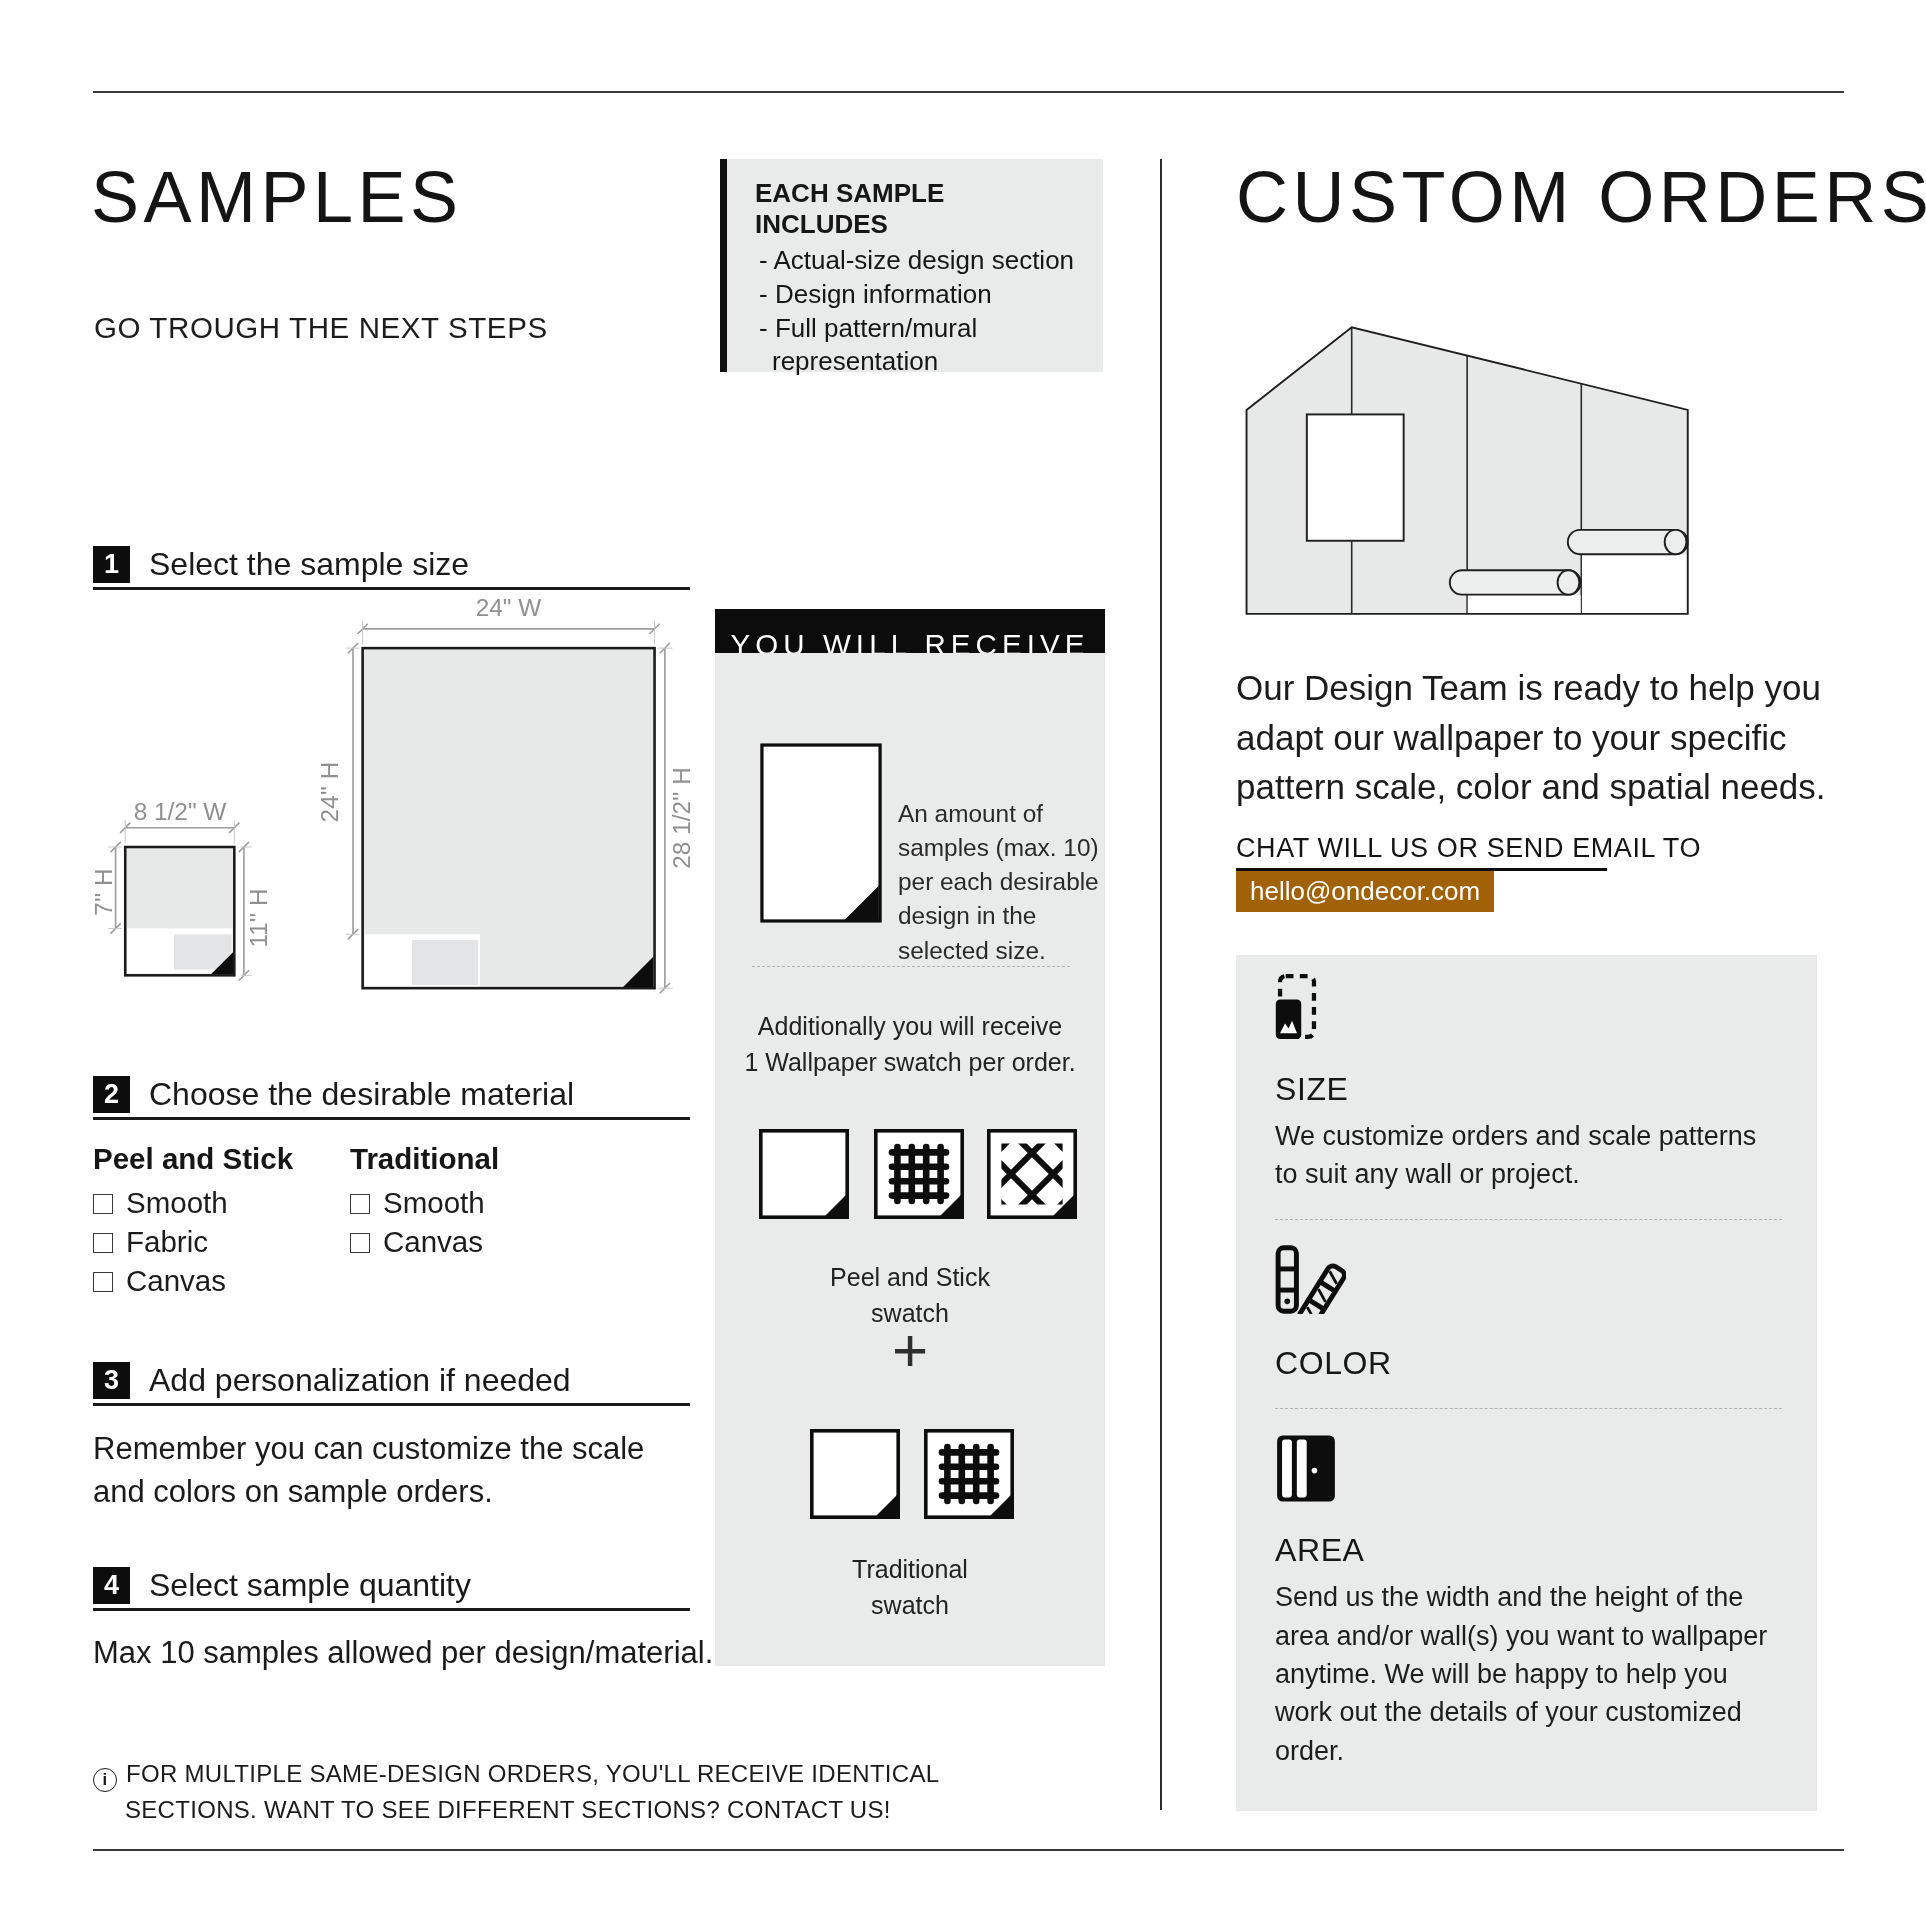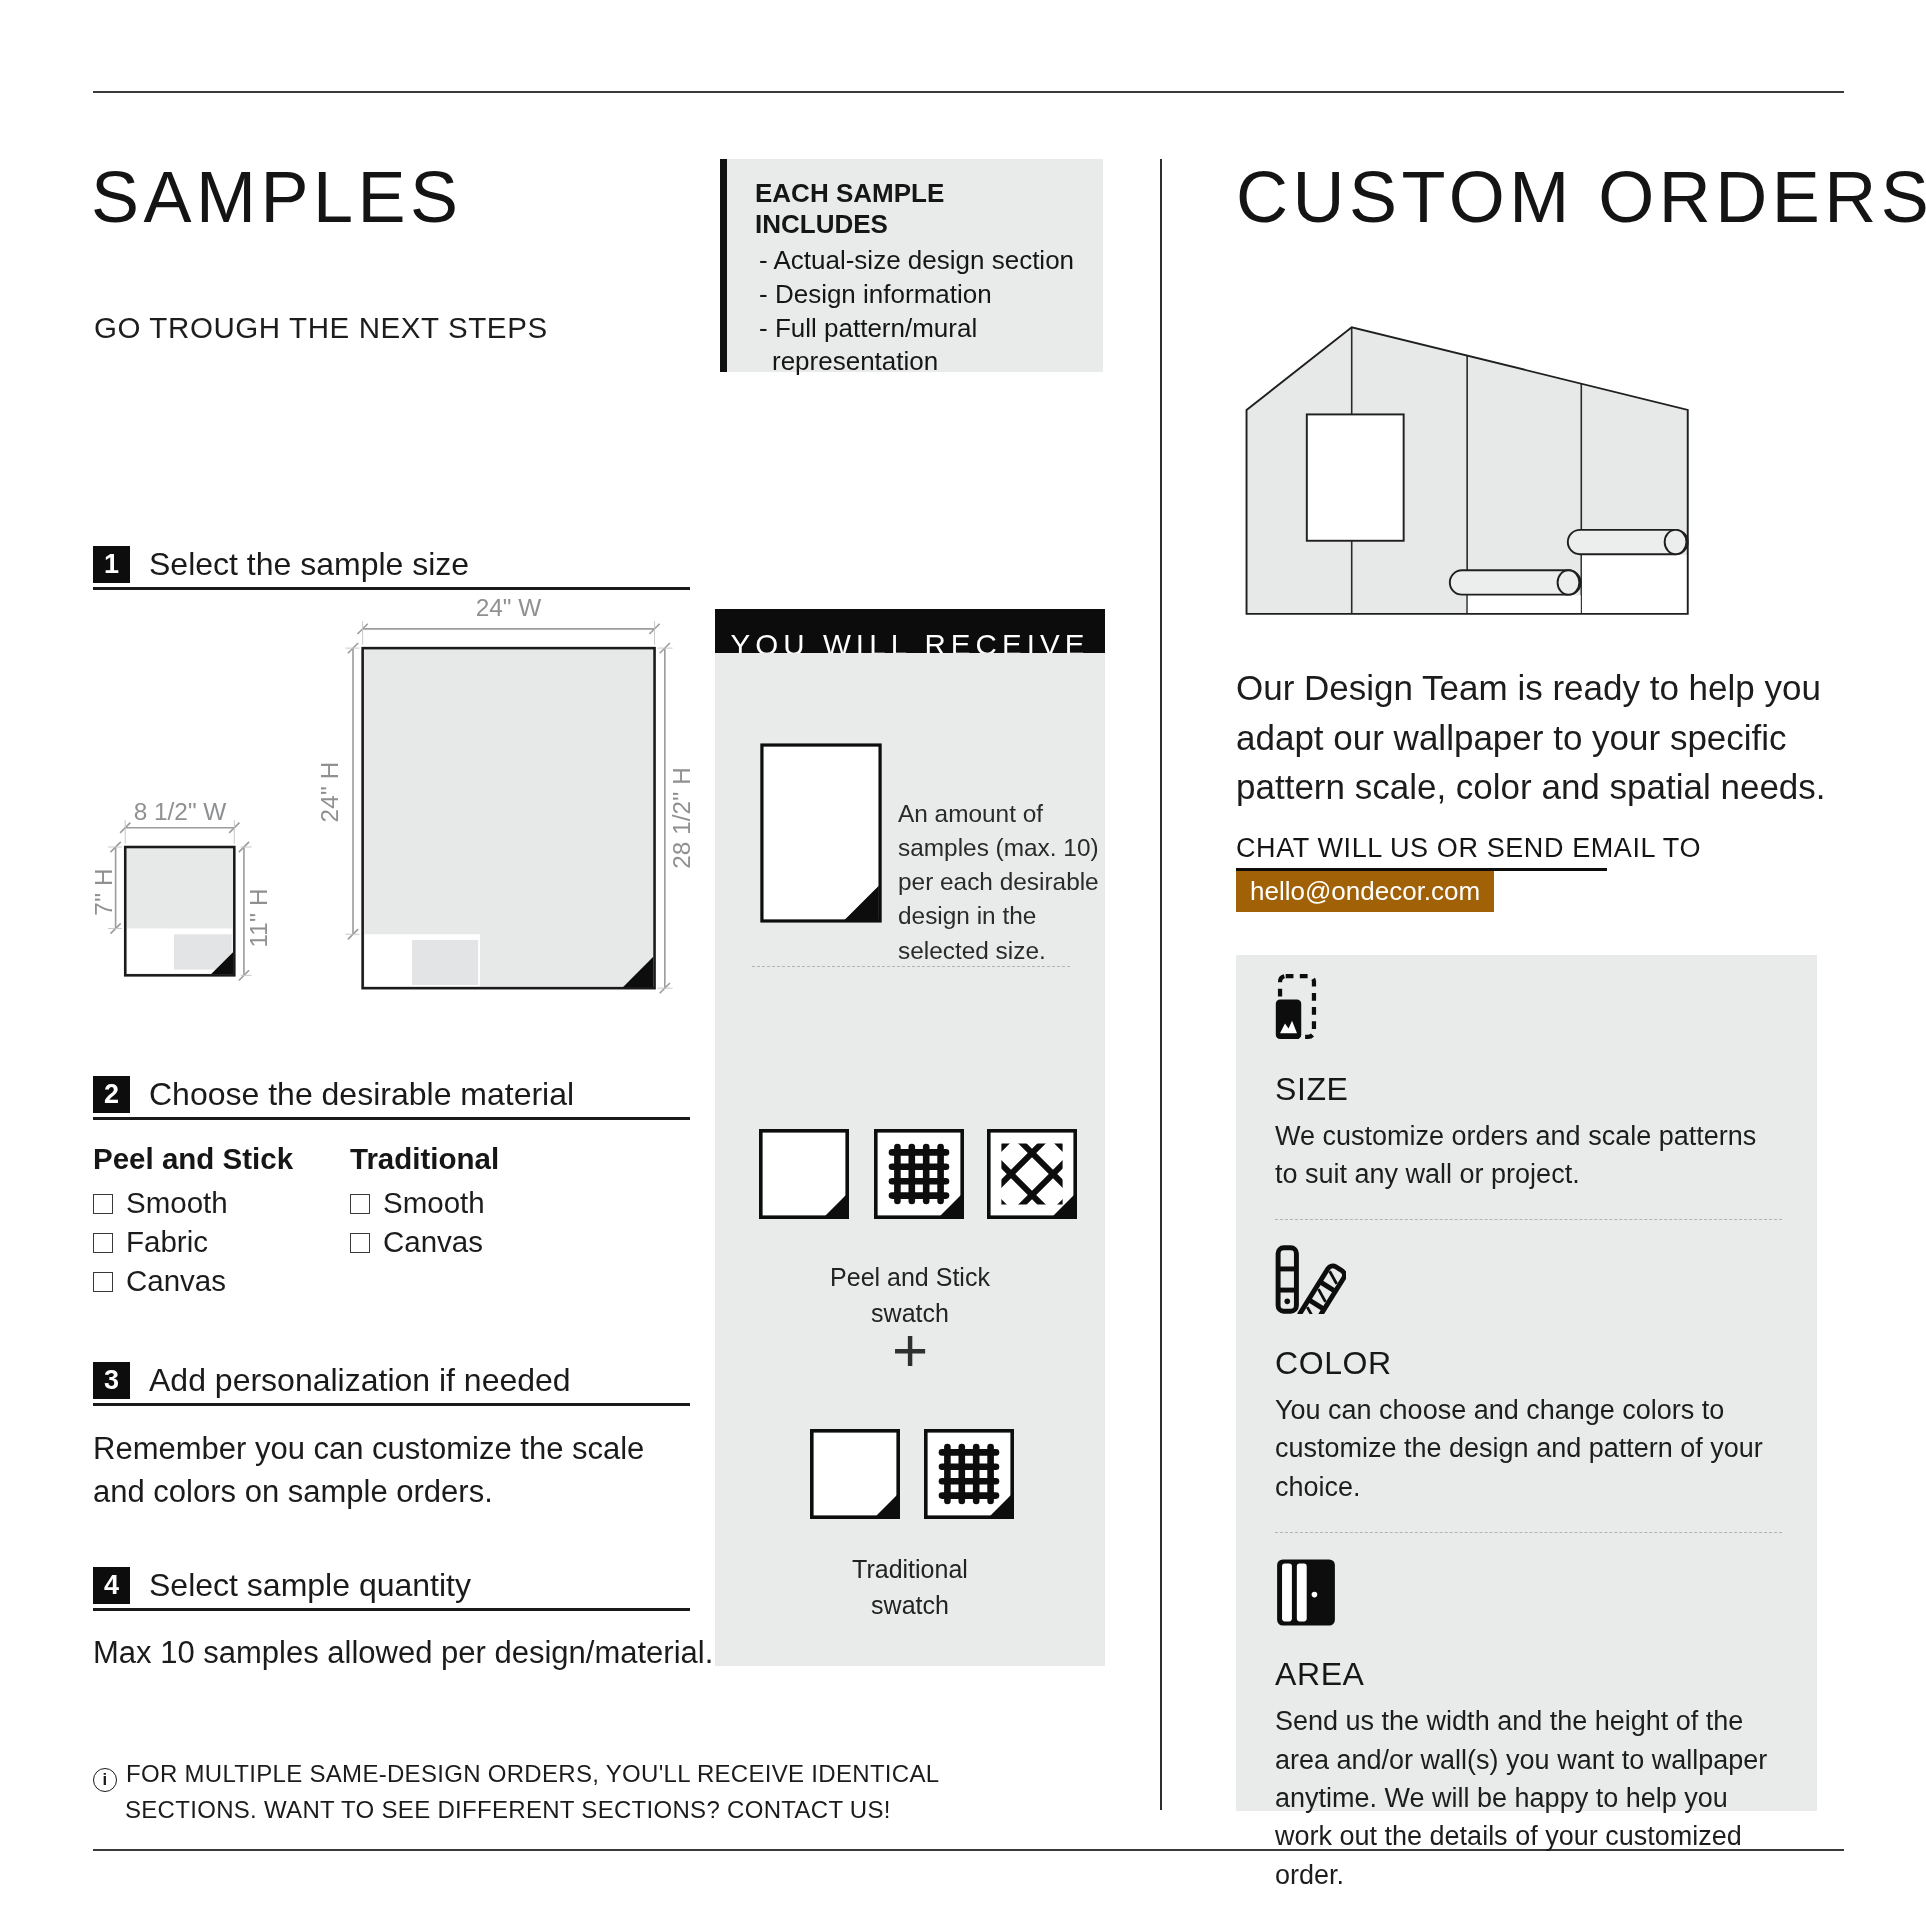--- a/index.html
+++ b/index.html
@@ -191,6 +191,10 @@
   </svg>
   <div class="blurb">An amount of samples (max. 10) per each desirable design in the selected size.</div>
   <div class="abs dash" style="left:37px;top:313px;width:318px;"></div>
+  <div class="center-txt" style="top:356px;">
+    <div>Additionally you will receive</div>
+    <div>1 Wallpaper swatch per order.</div>
+  </div>
 
   <svg class="abs" style="left:44px;top:476px;" width="90" height="90" viewBox="0 0 150 150">
     <rect x="3" y="3" width="144" height="144" fill="#ffffff" stroke="#0d0d0d" stroke-width="6"></rect>

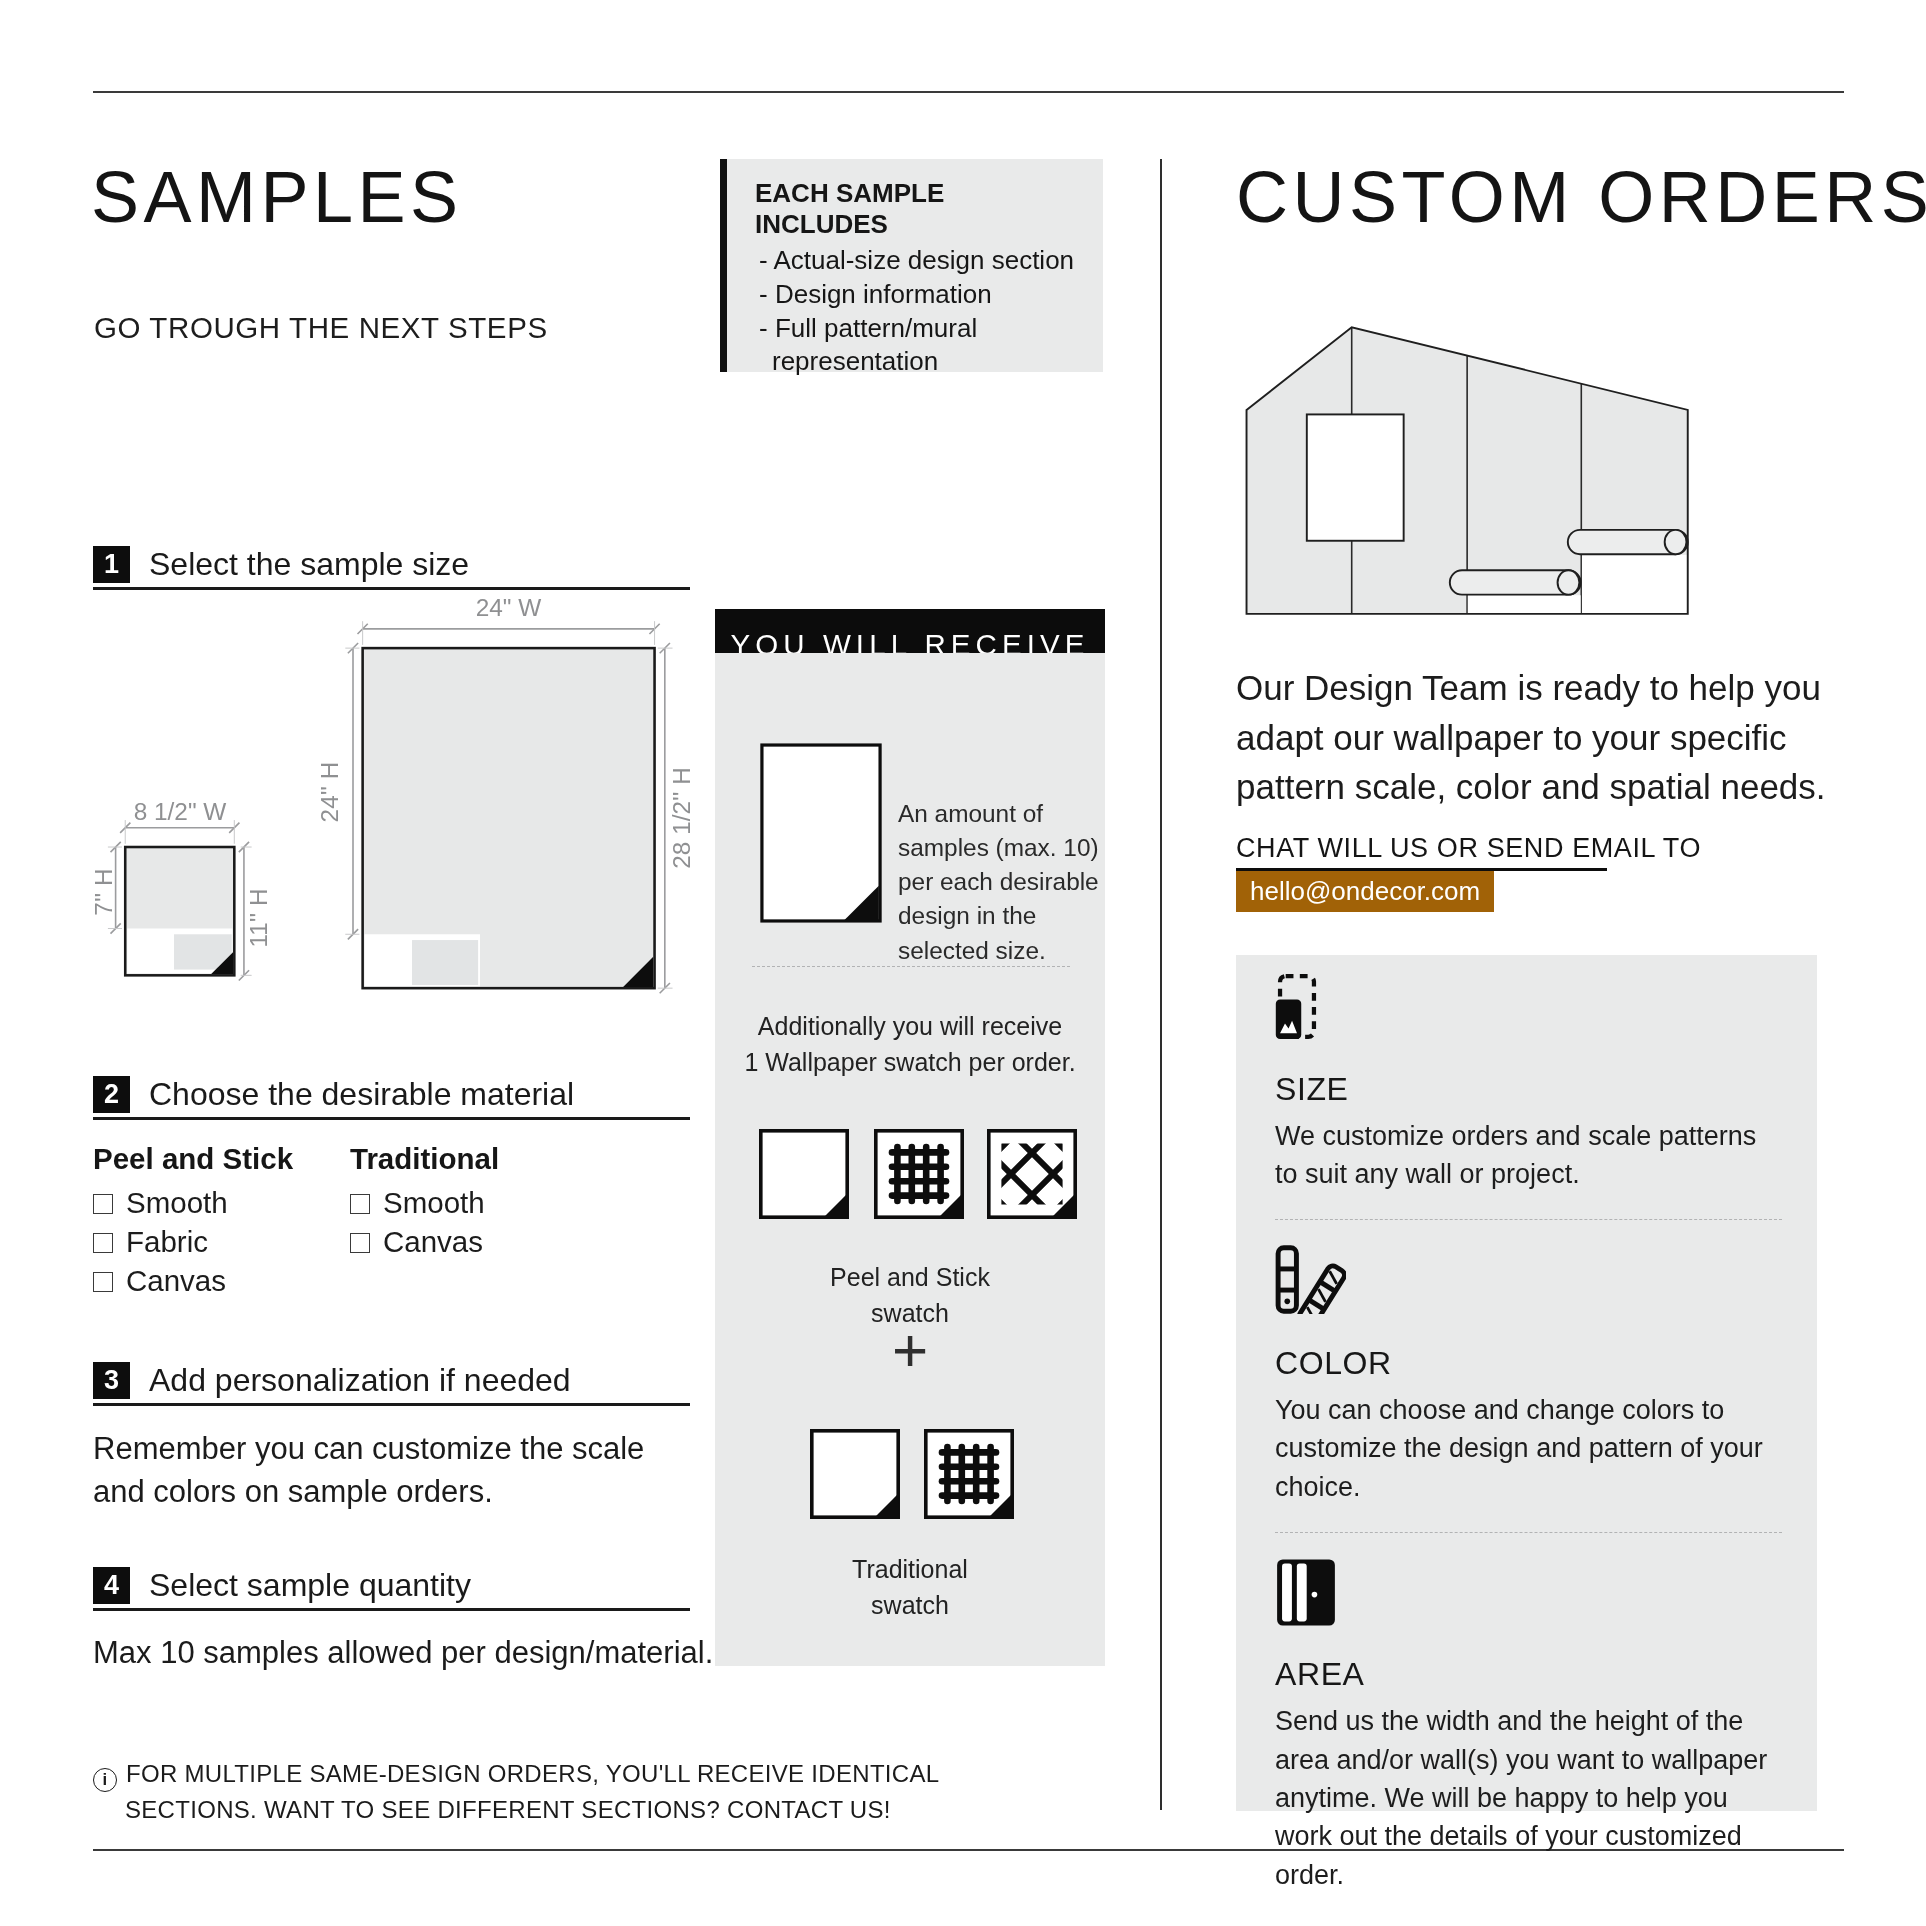--- a/index.html
+++ b/index.html
@@ -331,7 +331,6 @@
     </svg>
   </div>
   <h3 class="cp-title">COLOR</h3>
-  <p class="cp-text" style="width:507px;">You can choose and change colors to customize the design and pattern of your choice.</p>
   <div class="cp-divider"></div>
 
   <div class="icon-wrap" style="margin-bottom:26px;">

